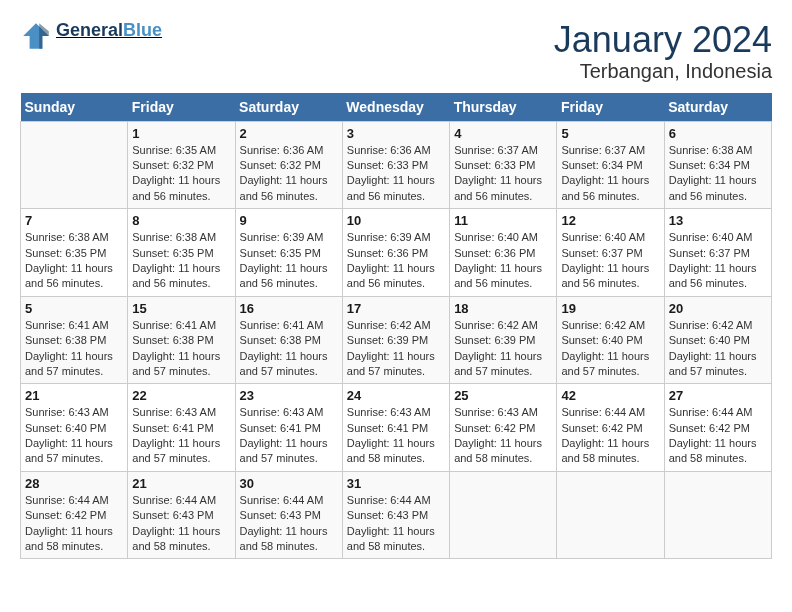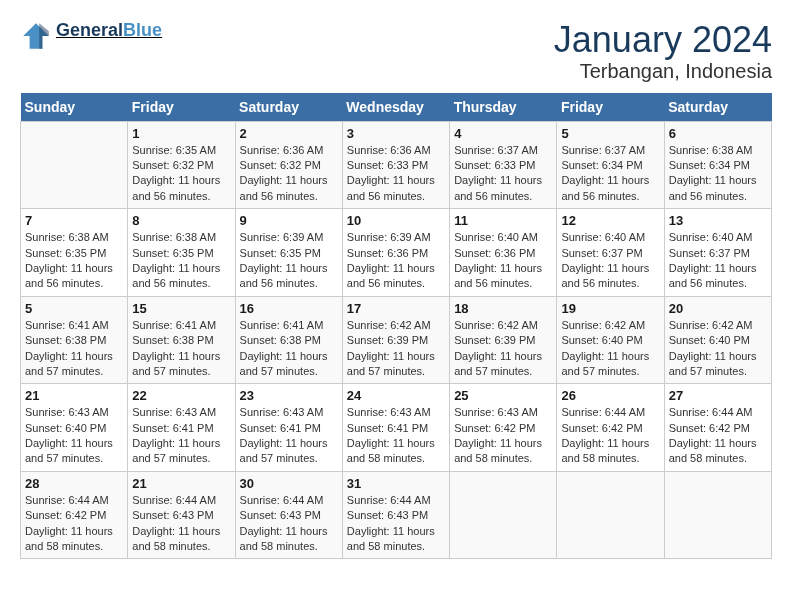--- a/index.html
+++ b/index.html
@@ -271,7 +271,7 @@
           </div>
         </td>
         <td>
-          <div class="day-num">26</div>
+          <div class="day-num">42</div>
           <div class="day-info">
             Sunrise: 6:44 AM<br>Sunset: 6:42 PM<br>Daylight: 11 hours and 58 minutes.
           </div>

